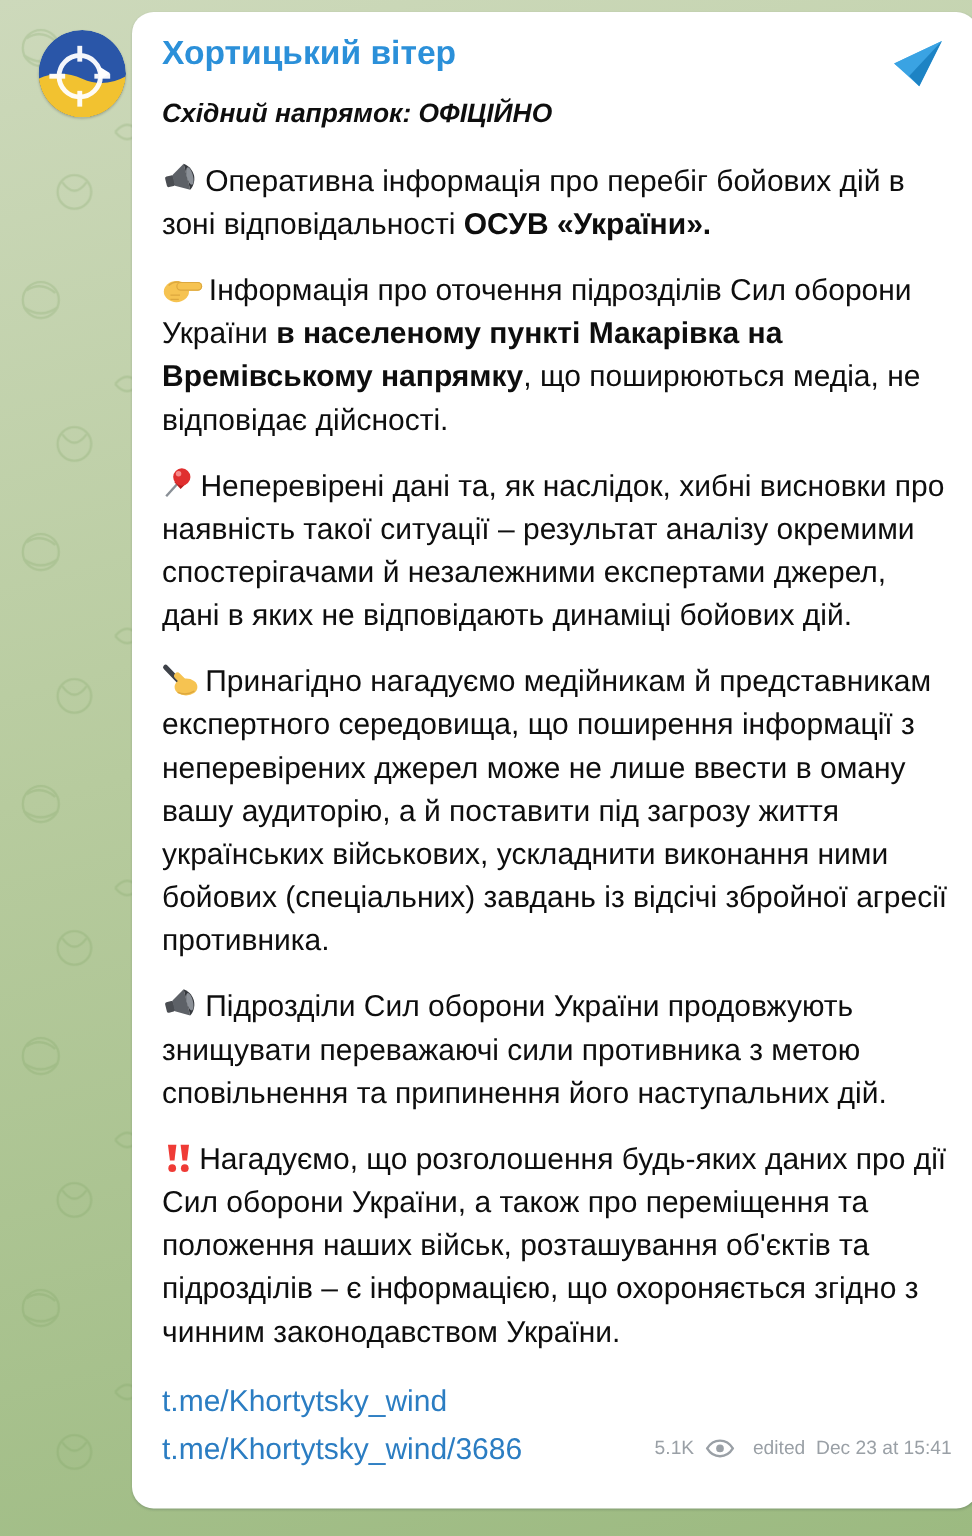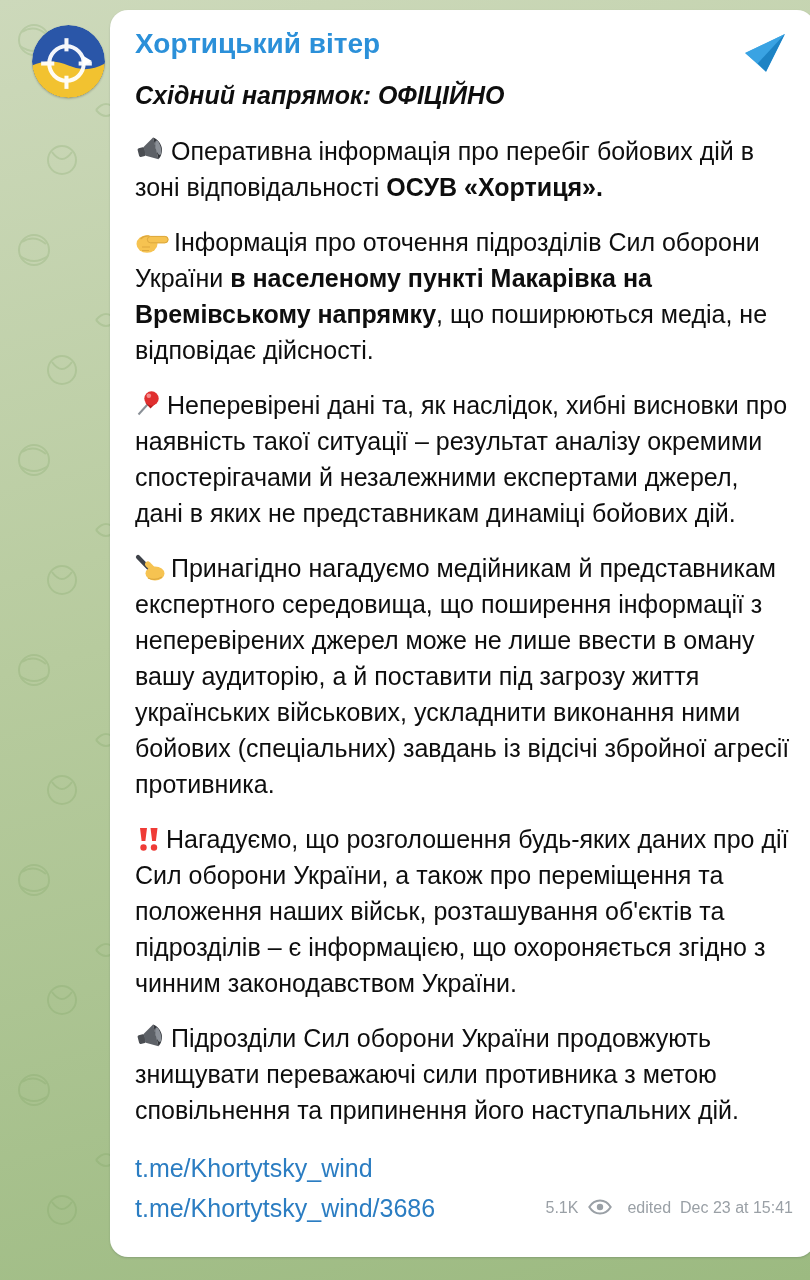--- a/index.html
+++ b/index.html
@@ -40,7 +40,7 @@
     cursor:pointer;
   }
   .plane{width:44px;height:40px;margin:6px 6px 0 0;cursor:pointer;}
-  .subtitle{font-weight:bold;font-style:italic;font-size:25px;line-height:38px;margin-top:4px;}
+  .subtitle{font-weight:bold;font-style:italic;font-size:22px;line-height:38px;margin-top:4px;}
   .para{font-size:25px;line-height:36px;margin-top:19px;}
   .para .emoji{display:inline-block;vertical-align:-4px;margin-right:5px;line-height:0;}
   .para .emoji svg{display:inline-block;}

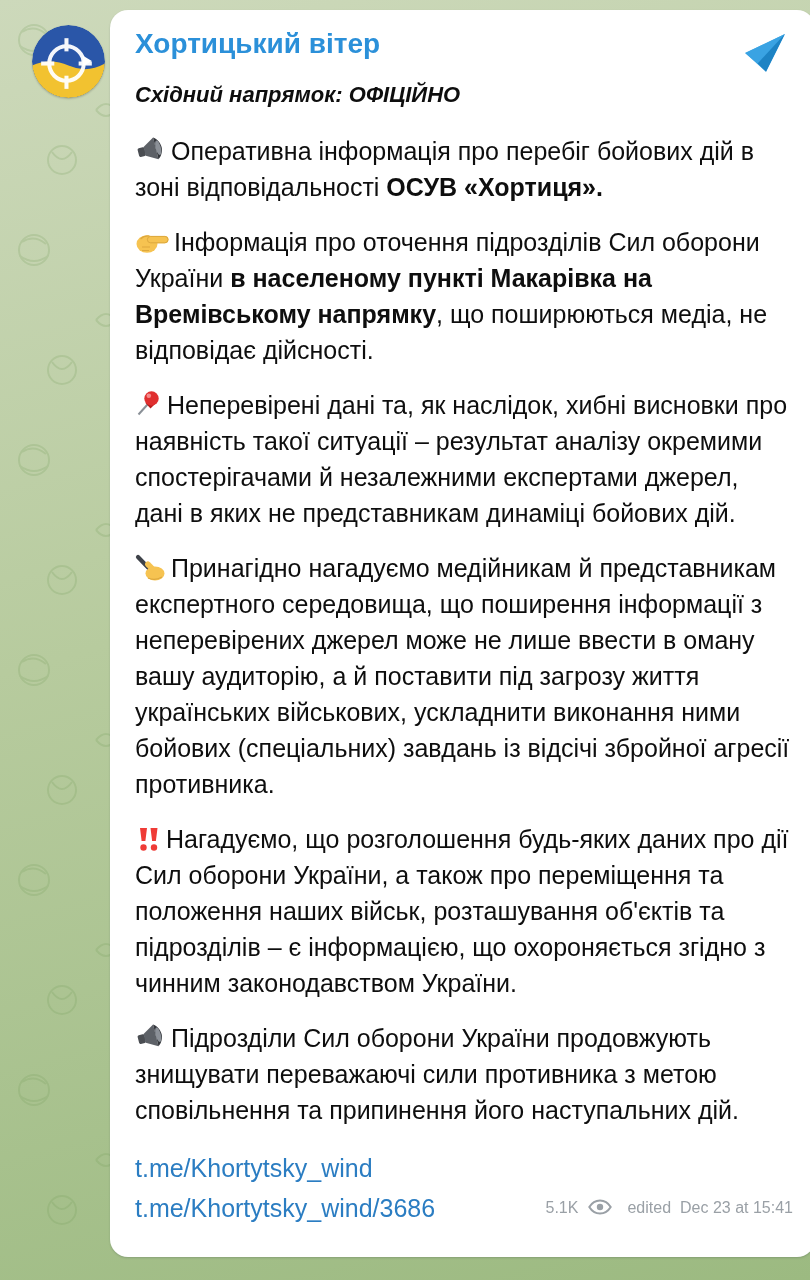--- a/index.html
+++ b/index.html
@@ -127,7 +127,7 @@
               <path d="M21 3.5 L21 26 C25.5 23 27 18 27 14.8 C27 11.5 25.5 6.5 21 3.5 Z" fill="#35383d"></path>
               <ellipse cx="23.5" cy="14.8" rx="2.6" ry="7.5" fill="#8b9097"></ellipse>
             </g>
-          </svg></span><span class="seg i">Оперативна інформація про перебіг бойових дій в зоні відповідальності </span><span class="seg b i">ОСУВ «Хортиця».</span></div>
+          </svg></span><span class="seg i">Оперативна інформація про перебіг бойових дій в зоні відповідальності </span><span class="seg b i">ОСУВ «України».</span></div>
       <div class="para"><span class="emoji"><svg width="34" height="27" viewBox="0 0 34 27">
             <ellipse cx="12" cy="16" rx="10.5" ry="8.8" fill="#f6c351"></ellipse>
             <rect x="12" y="8" width="21.5" height="7.2" rx="3.6" fill="#f6c351"></rect>

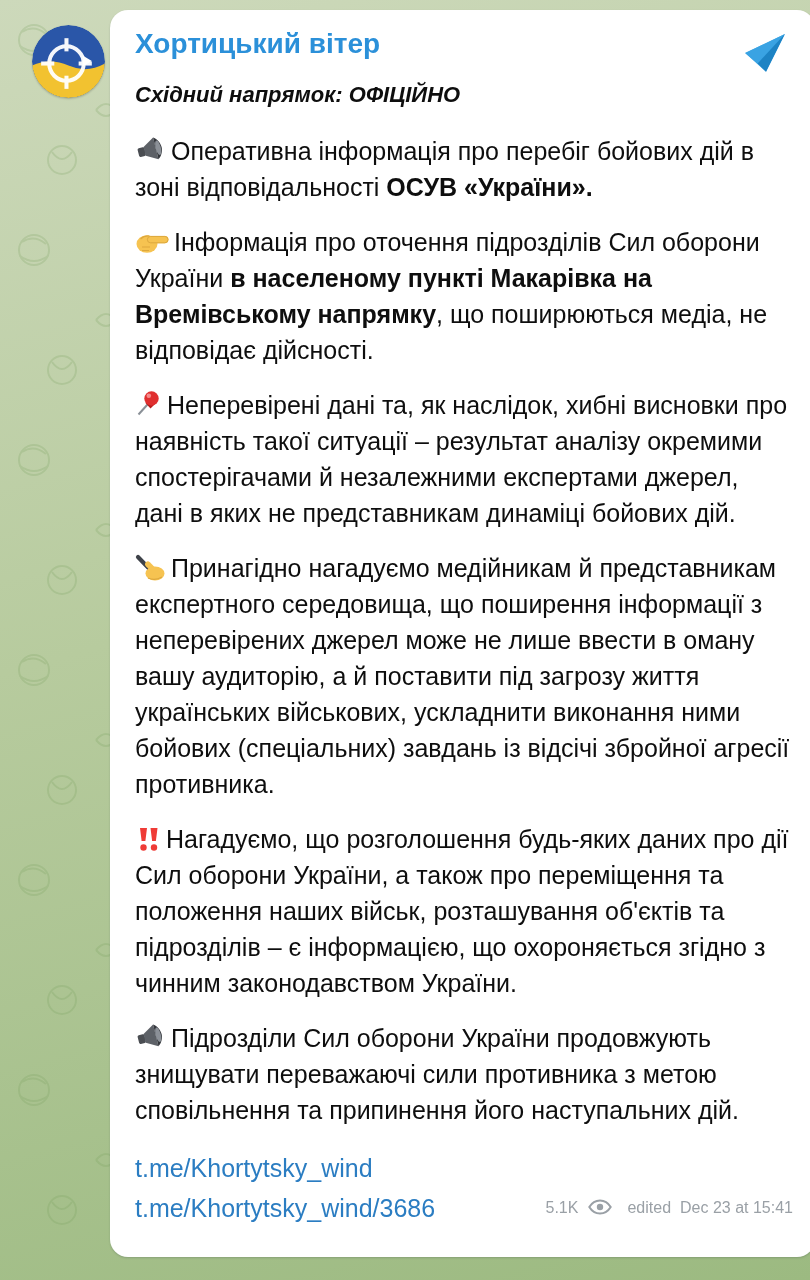--- a/index.html
+++ b/index.html
@@ -140,7 +140,7 @@
             <path d="M10 13.5 L15.5 19.5 L20.5 14.5 Z" fill="#b71c1c"></path>
             <circle cx="16.5" cy="9.5" r="7.2" fill="#e02f2f"></circle>
             <circle cx="13.8" cy="6.8" r="2.3" fill="#f58b8b"></circle>
-          </svg></span><span class="seg">Неперевірені дані та, як наслідок, хибні висновки про наявність такої ситуації – результат аналізу окремими спостерігачами й незалежними експертами джерел, дані в яких не представникам динаміці бойових дій.</span></div>
+          </svg></span><span class="seg">Неперевірені дані та, як наслідок, хибні висновки про наявність такої ситуації – результат аналізу окремими спостерігачами й незалежними експертами джерел, дані в яких не відповідають динаміці бойових дій.</span></div>
       <div class="para"><span class="emoji"><svg width="31" height="27" viewBox="0 0 31 27">
             <line x1="3" y1="3" x2="15" y2="15.5" stroke="#3e4249" stroke-width="4.2" stroke-linecap="round"></line>
             <rect x="9" y="10" width="13" height="5.6" rx="2.8" fill="#f6c351" transform="rotate(45 15.5 12.8)"></rect>

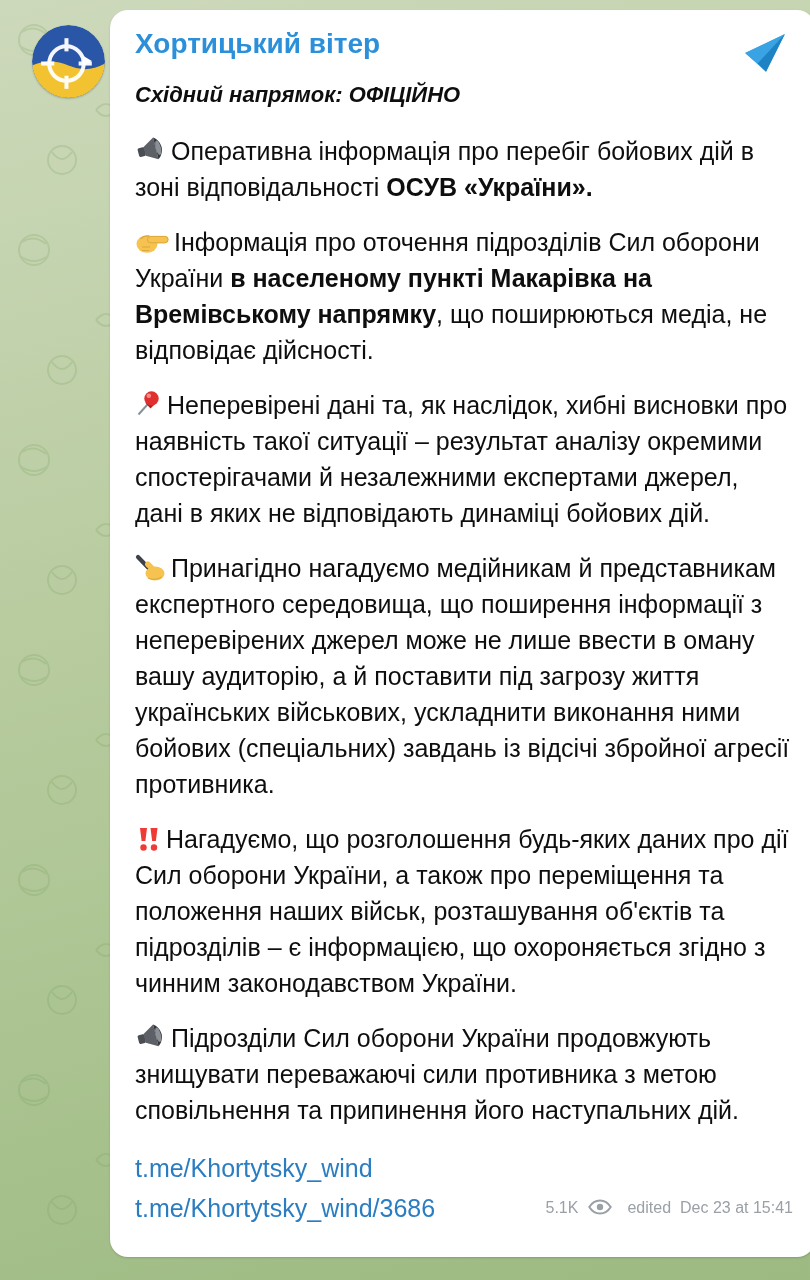--- a/index.html
+++ b/index.html
@@ -147,12 +147,6 @@
             <ellipse cx="20" cy="19.5" rx="9.5" ry="7" fill="#f6c351"></ellipse>
             <path d="M13 24 q7 3 14 -1" stroke="#dda83e" stroke-width="1.2" fill="none"></path>
           </svg></span><span class="seg">Принагідно нагадуємо медійникам й представникам експертного середовища, що поширення інформації з неперевірених джерел може не лише ввести в оману вашу аудиторію, а й поставити під загрозу життя українських військових, ускладнити виконання ними бойових (спеціальних) завдань із відсічі збройної агресії противника.</span></div>
-      <div class="para"><span class="emoji"><svg width="26" height="27" viewBox="0 0 26 27">
-            <path d="M5 3 h7 l-1.6 13 h-3.8 Z" fill="#ef3b36" rx="3"></path>
-            <circle cx="8.5" cy="22.5" r="3.2" fill="#ef3b36"></circle>
-            <path d="M15.5 3 h7 l-1.6 13 h-3.8 Z" fill="#ef3b36"></path>
-            <circle cx="19" cy="22.5" r="3.2" fill="#ef3b36"></circle>
-          </svg></span><span class="seg">Нагадуємо, що розголошення будь-яких даних про дії Сил оборони України, а також про переміщення та положення наших військ, розташування об'єктів та підрозділів – є інформацією, що охороняється згідно з чинним законодавством України.</span></div>
       <div class="para"><span class="emoji"><svg width="31" height="29" viewBox="0 0 31 29">
             <g transform="rotate(-14 15 15)">
               <rect x="3" y="10.5" width="7" height="9" rx="1.5" fill="#4a4d52"></rect>
@@ -161,6 +155,12 @@
               <ellipse cx="23.5" cy="14.8" rx="2.6" ry="7.5" fill="#8b9097"></ellipse>
             </g>
           </svg></span><span class="seg i">Підрозділи Сил оборони України продовжують знищувати переважаючі сили противника з метою сповільнення та припинення його наступальних дій.</span></div>
+      <div class="para"><span class="emoji"><svg width="26" height="27" viewBox="0 0 26 27">
+            <path d="M5 3 h7 l-1.6 13 h-3.8 Z" fill="#ef3b36" rx="3"></path>
+            <circle cx="8.5" cy="22.5" r="3.2" fill="#ef3b36"></circle>
+            <path d="M15.5 3 h7 l-1.6 13 h-3.8 Z" fill="#ef3b36"></path>
+            <circle cx="19" cy="22.5" r="3.2" fill="#ef3b36"></circle>
+          </svg></span><span class="seg">Нагадуємо, що розголошення будь-яких даних про дії Сил оборони України, а також про переміщення та положення наших військ, розташування об'єктів та підрозділів – є інформацією, що охороняється згідно з чинним законодавством України.</span></div>
     </div>
 
   <div class="links-block">

